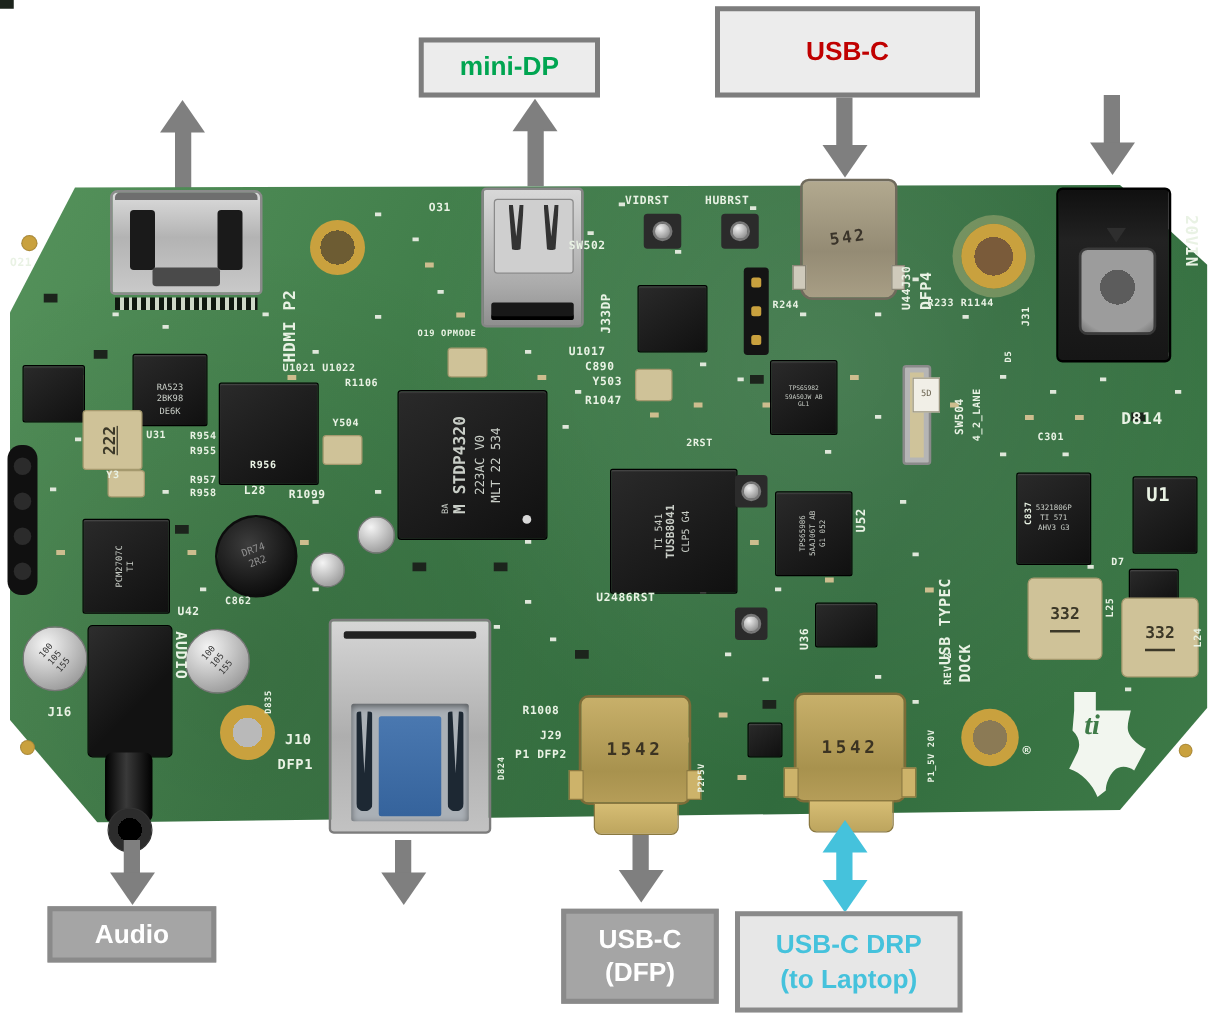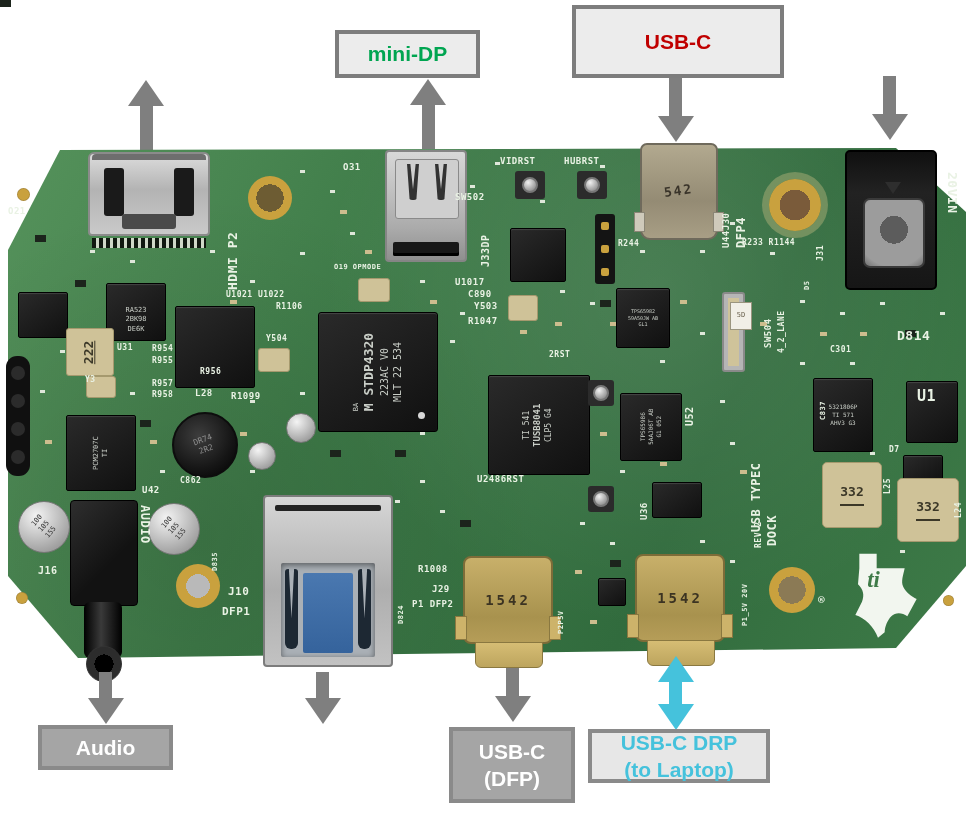--- a/index.html
+++ b/index.html
@@ -430,7 +430,7 @@
   <div class="hd-up c" style="left:658px;top:656px;"></div>
   <div class="sh c" style="left:669px;top:680px;width:13px;height:26px;"></div>
   <div class="hd-dn c" style="left:658px;top:704px;"></div>
-  <div class="co cyan" style="left:588px;top:729px;width:182px;height:54px;background:#e7e7e7;border-color:#8a8a8a;">
+  <div class="co cyan" style="left:588px;top:729px;width:182px;height:81px;background:#e7e7e7;border-color:#8a8a8a;">
     <span>USB-C DRP</span>
     <span>(to Laptop)</span>
     </div>

